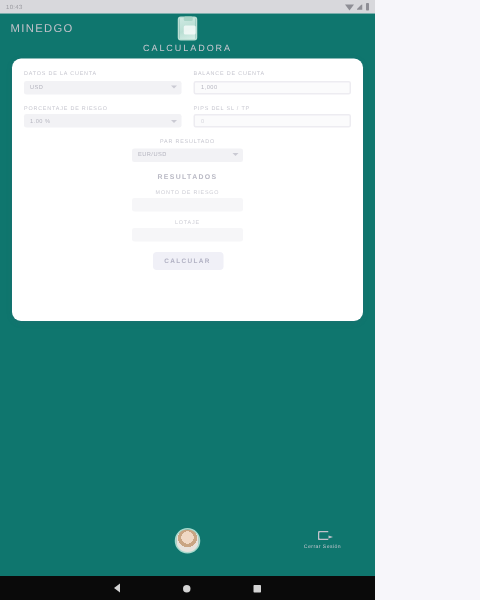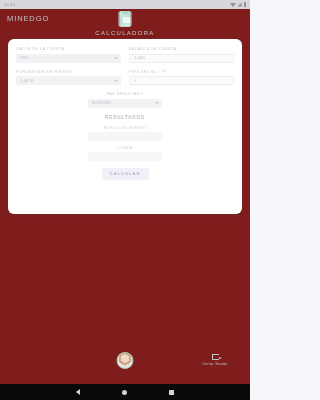--- a/index.html
+++ b/index.html
@@ -57,7 +57,7 @@
     position: absolute;
     top: 9px; left: 0; right: 0;
     bottom: 16px;
-    background: #7f1d1d;
+    background: #0f766e;
     overflow: hidden;
   }
 

